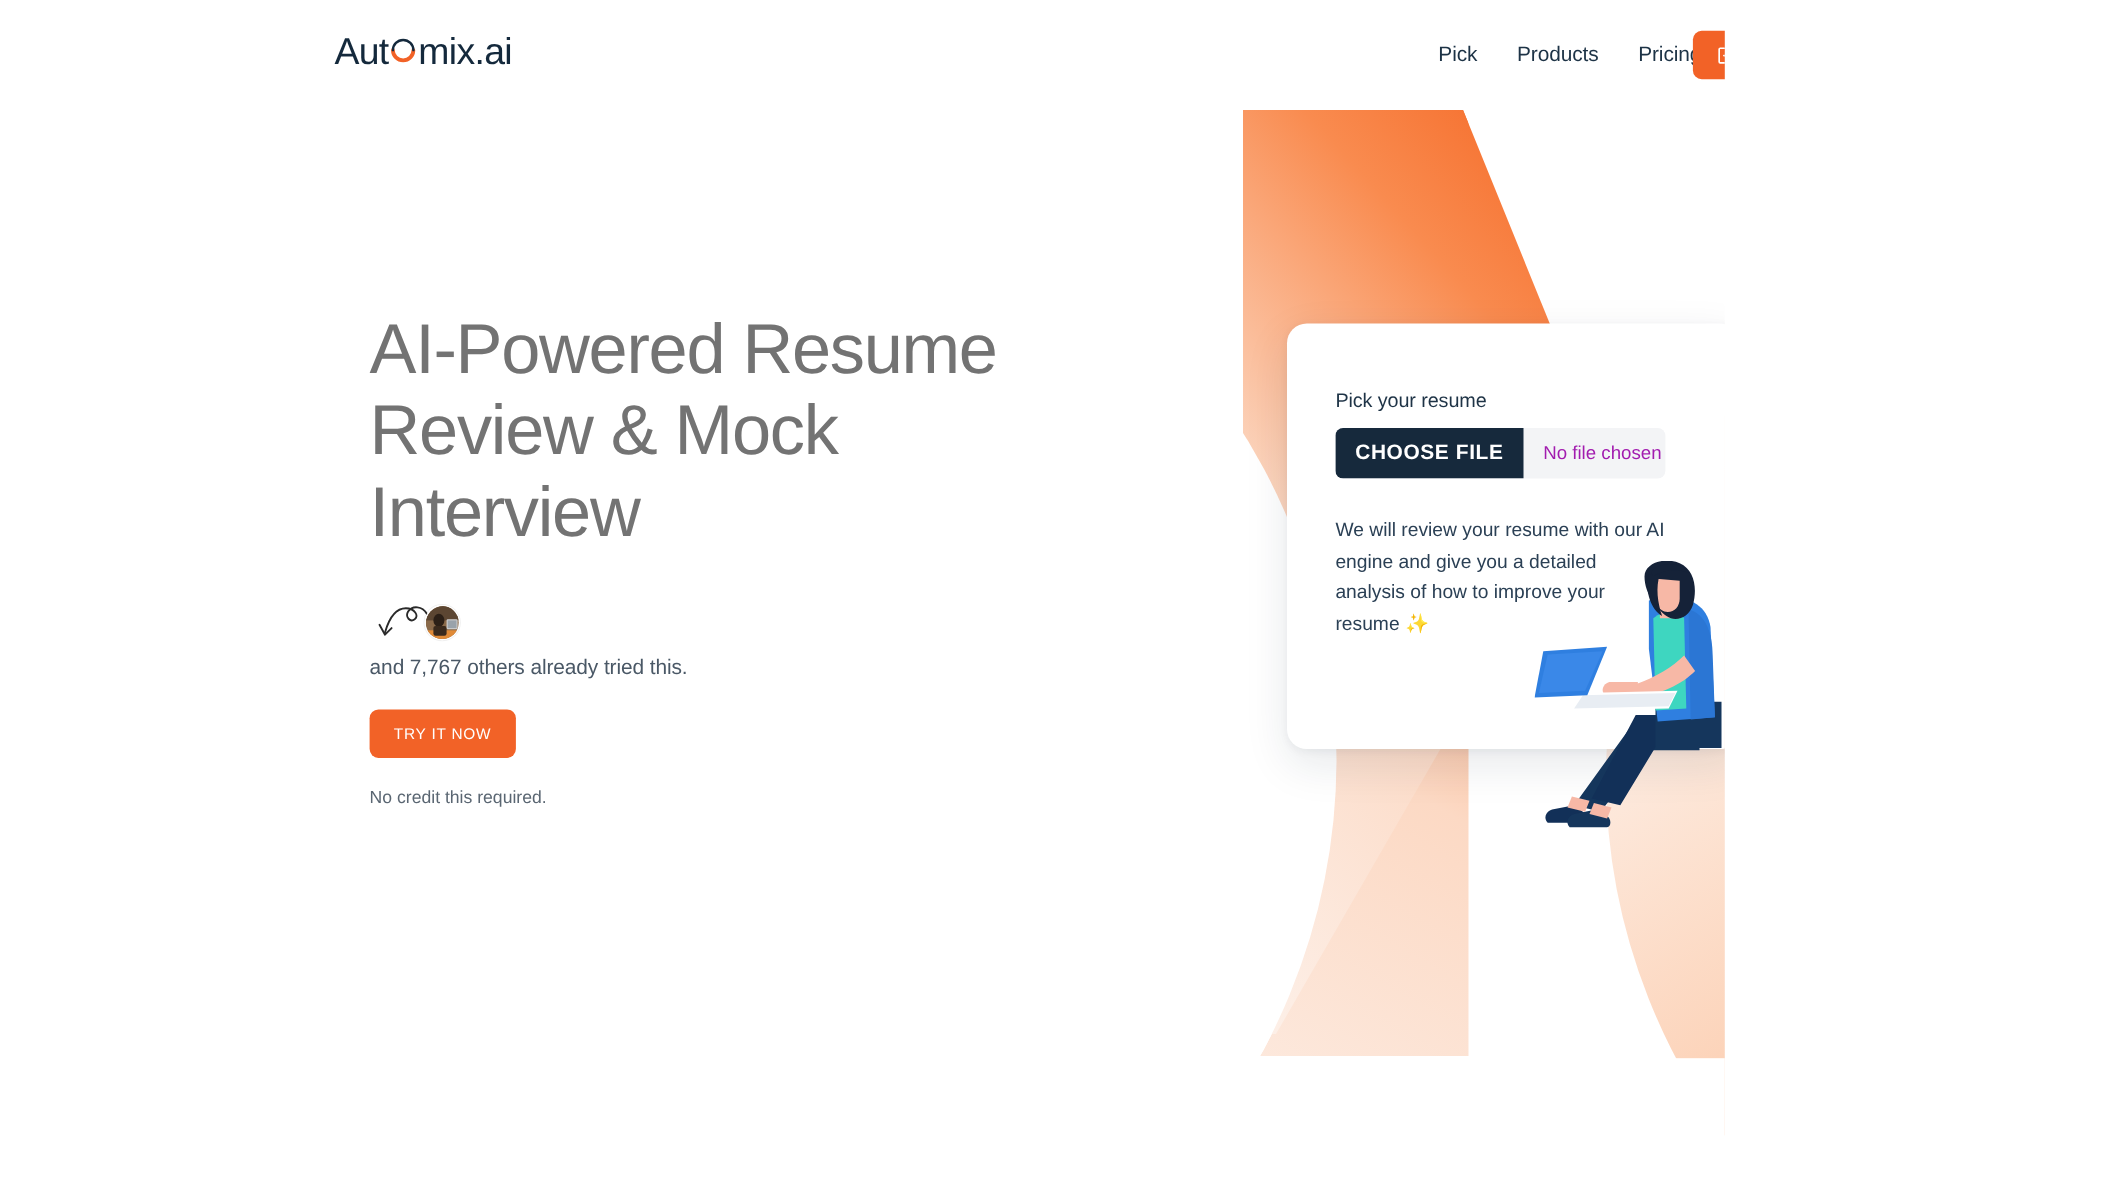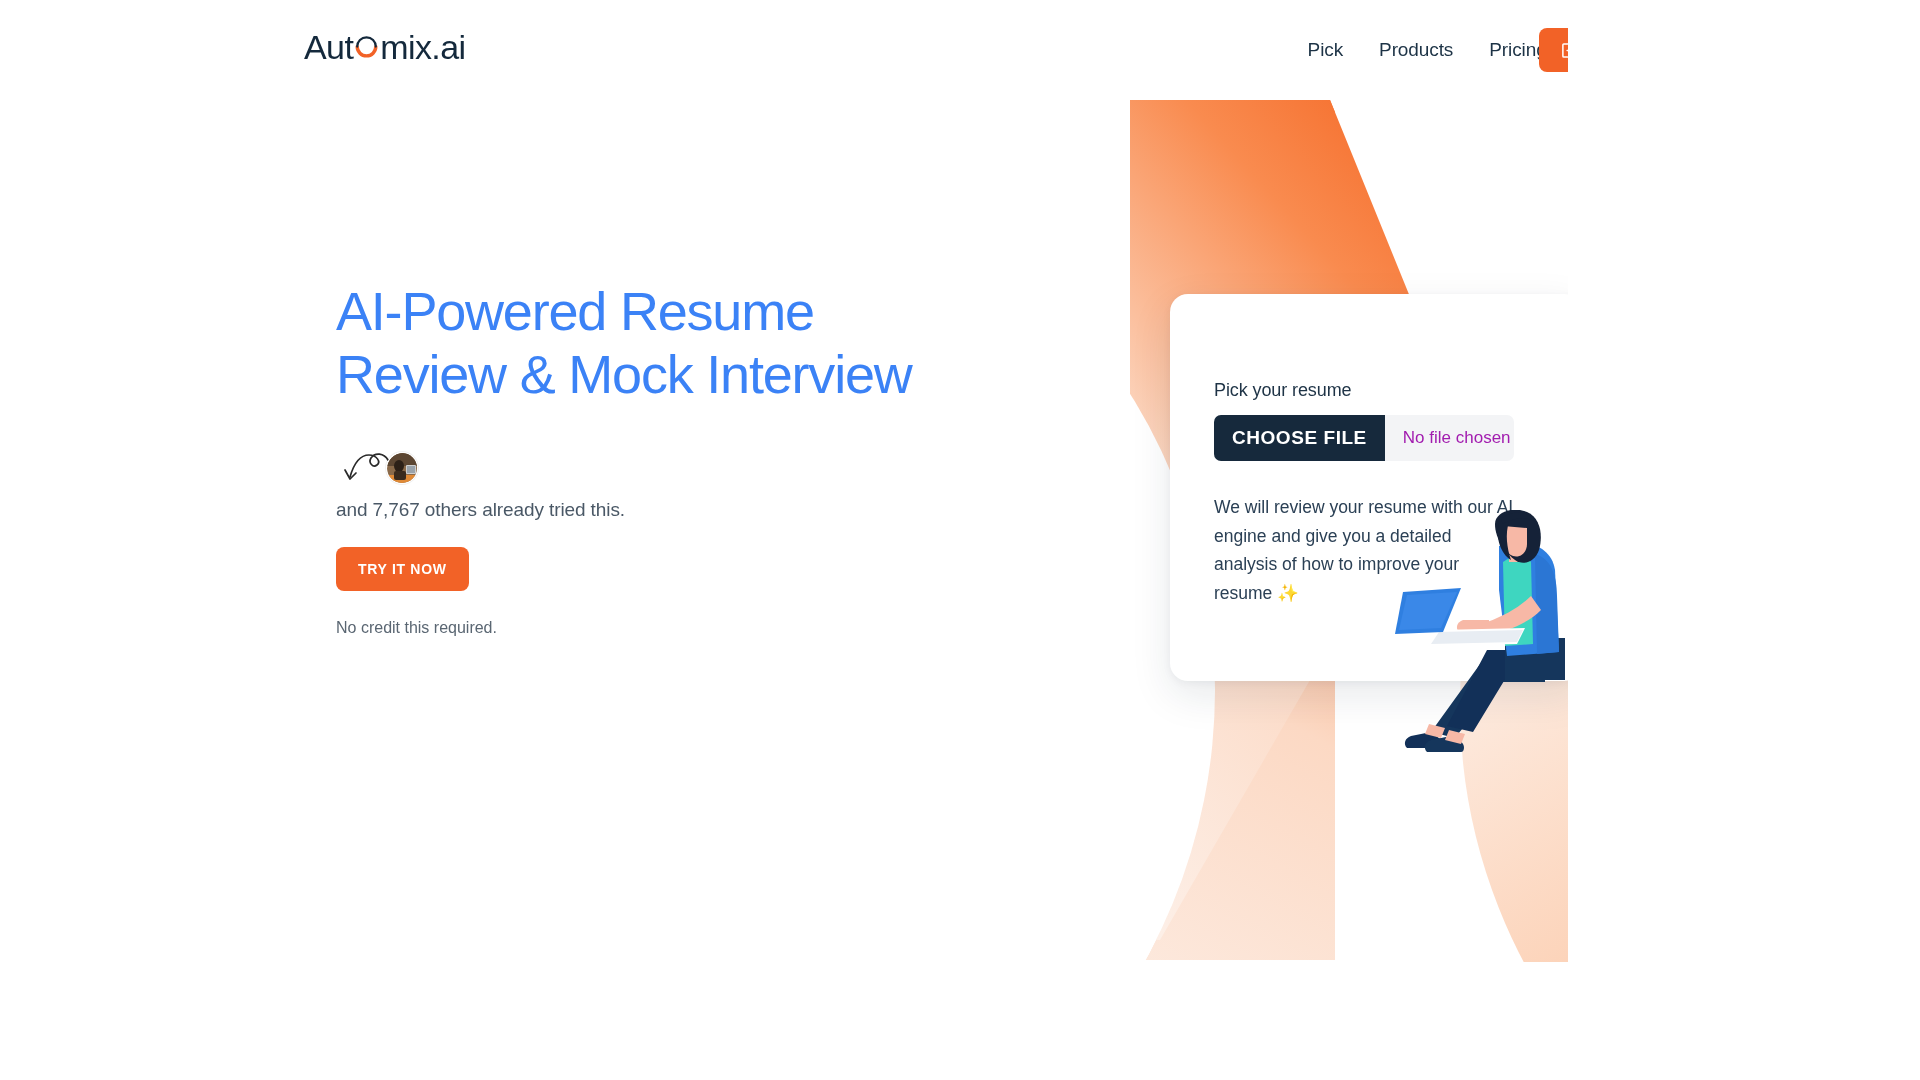--- a/index.html
+++ b/index.html
@@ -58,8 +58,8 @@
   
   .hero-left{ position:absolute; left:336px; top:280px; z-index:20; width:640px; }
   .hero-title{
-    font-size:54px; line-height:1.16; font-weight:500;
-    color:#3b82f6; letter-spacing:-1.2px;
+    font-size:64px; line-height:1.16; font-weight:500;
+    color:#737373; letter-spacing:-1.2px;
   }
   .social{ margin-top:46px; position:relative; height:40px; }
   .social .arrow{ position:absolute; left:6px; top:0; }

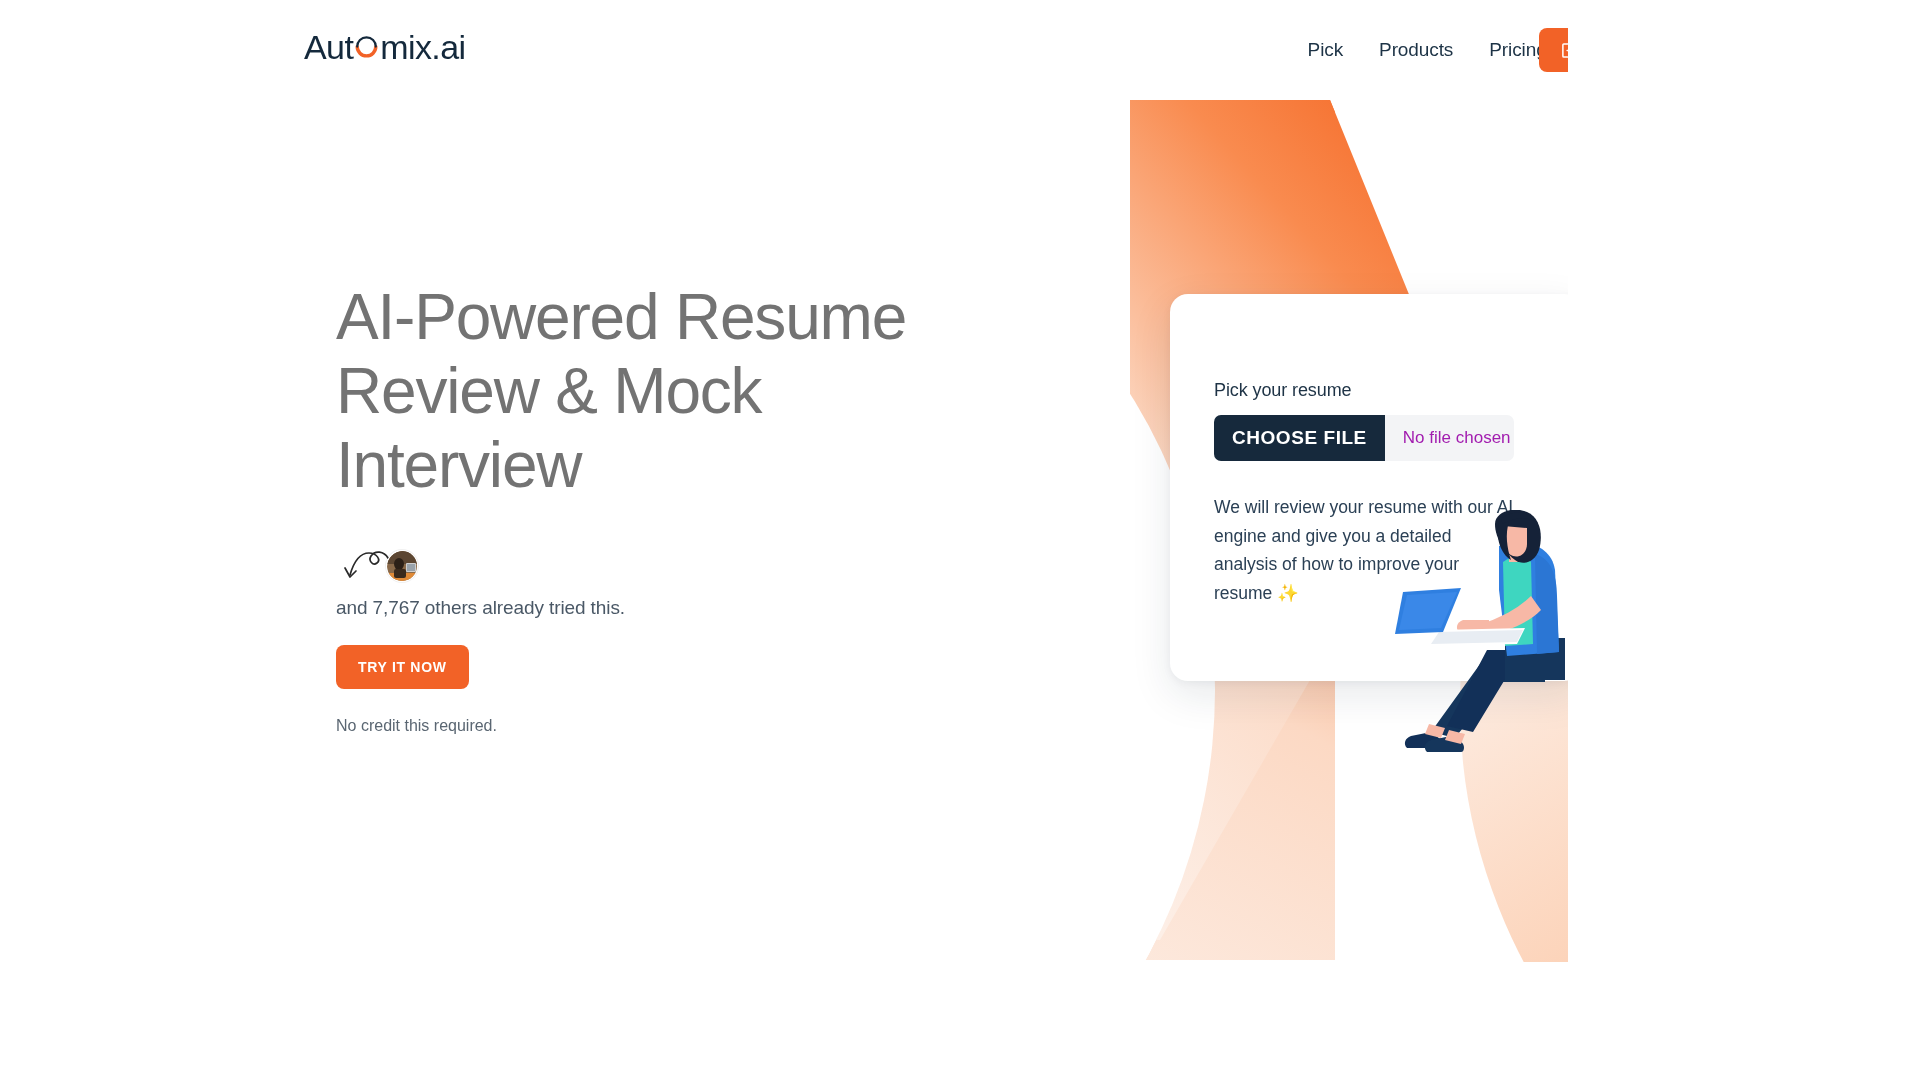--- a/index.html
+++ b/index.html
@@ -94,7 +94,7 @@
     font-size:27px; line-height:1.28; font-weight:500;
     color:#13293d; letter-spacing:-0.5px;
   }
-  .card-label{ margin-top:38px; font-size:18px; color:#1e3346; letter-spacing:-0.1px; }
+  .card-label{ margin-top:12px; font-size:18px; color:#1e3346; letter-spacing:-0.1px; }
   .file-row{
     margin-top:14px; display:flex; align-items:stretch;
     width:300px; height:46px; border-radius:7px; overflow:hidden;

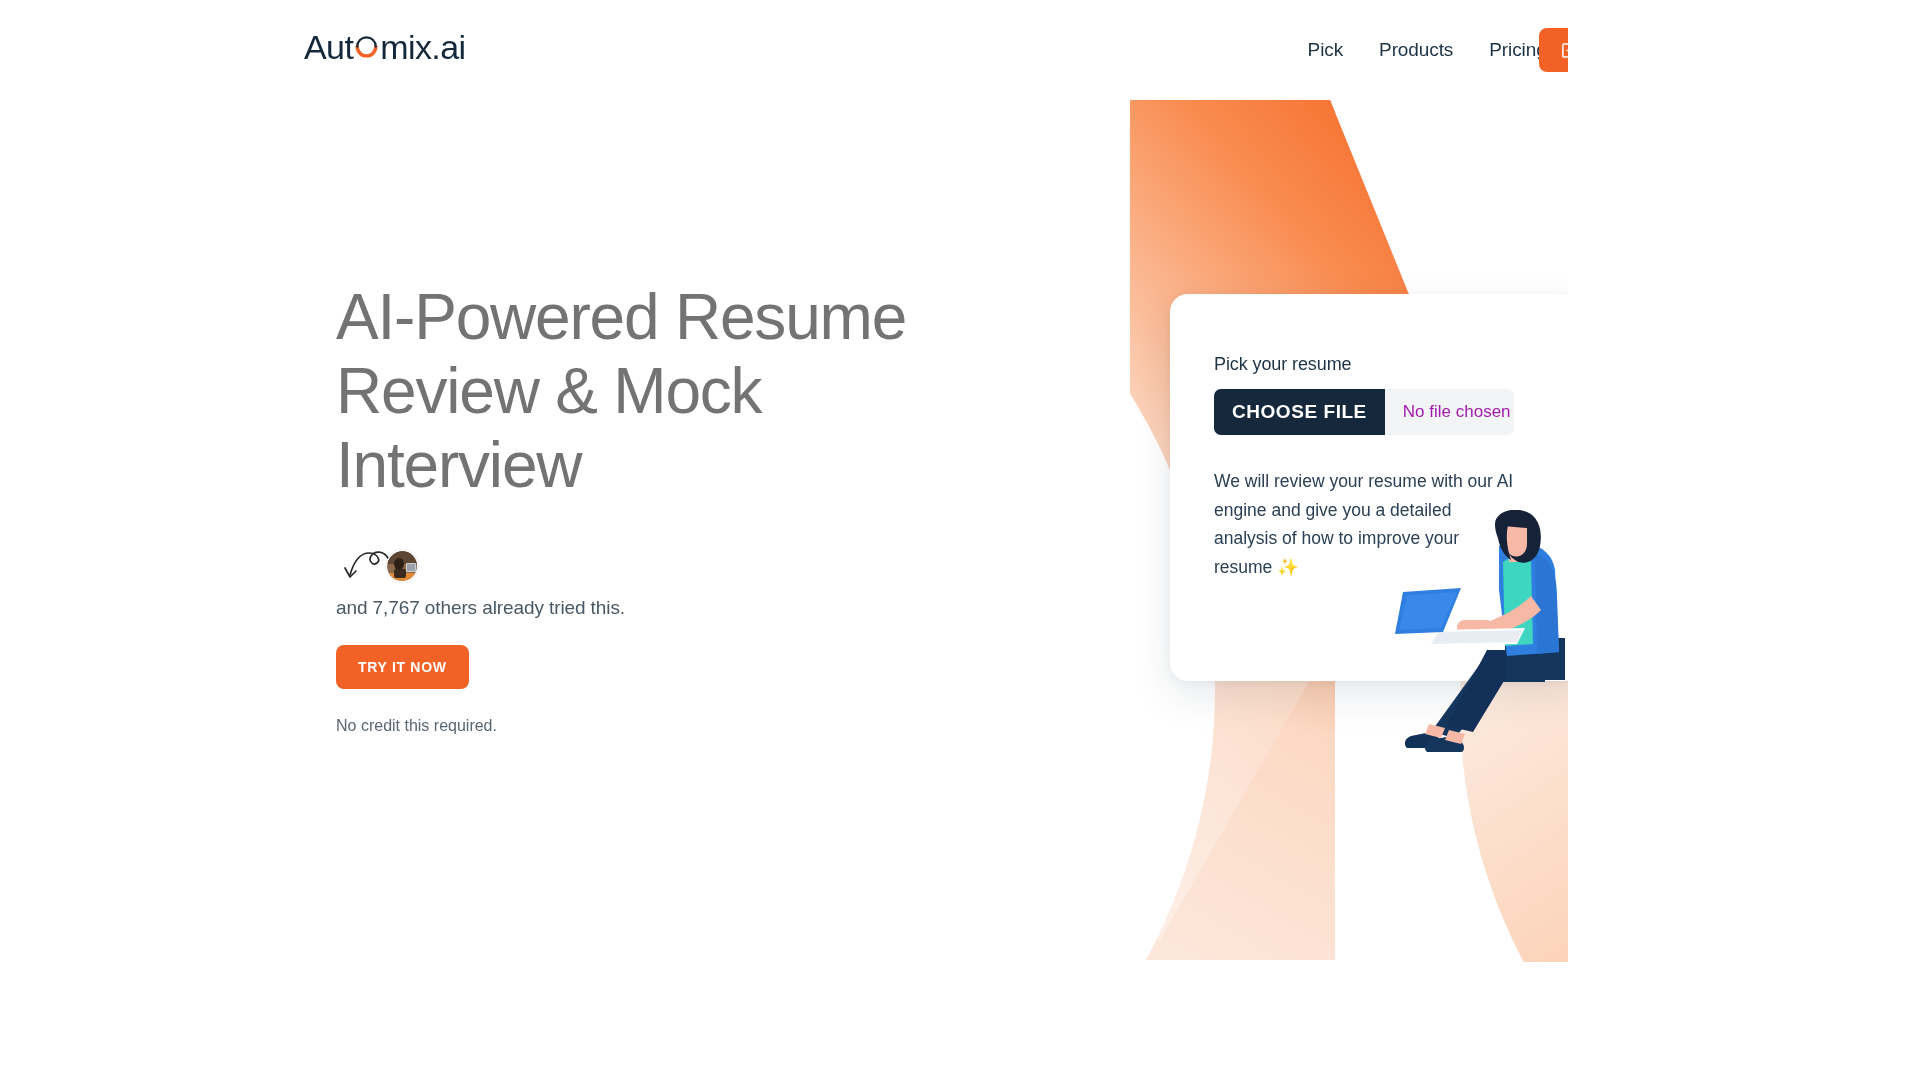--- a/index.html
+++ b/index.html
@@ -77,7 +77,7 @@
     margin-top:26px; display:inline-block;
     background:#f26227; border:none; border-radius:8px;
     height:44px; padding:0 22px; color:#fff;
-    font-size:14px; font-weight:700; letter-spacing:0.7px;
+    font-size:14px; font-weight:400; letter-spacing:0.7px;
     cursor:pointer; line-height:44px;
   }
   .no-cc{ margin-top:28px; font-size:16px; color:#5a6672; }

